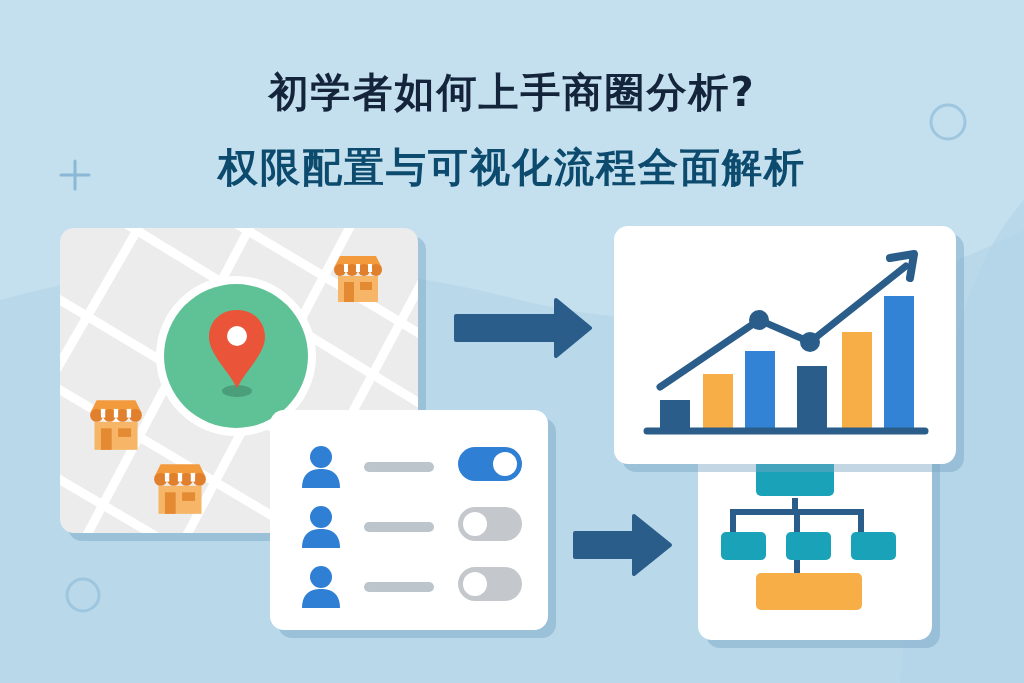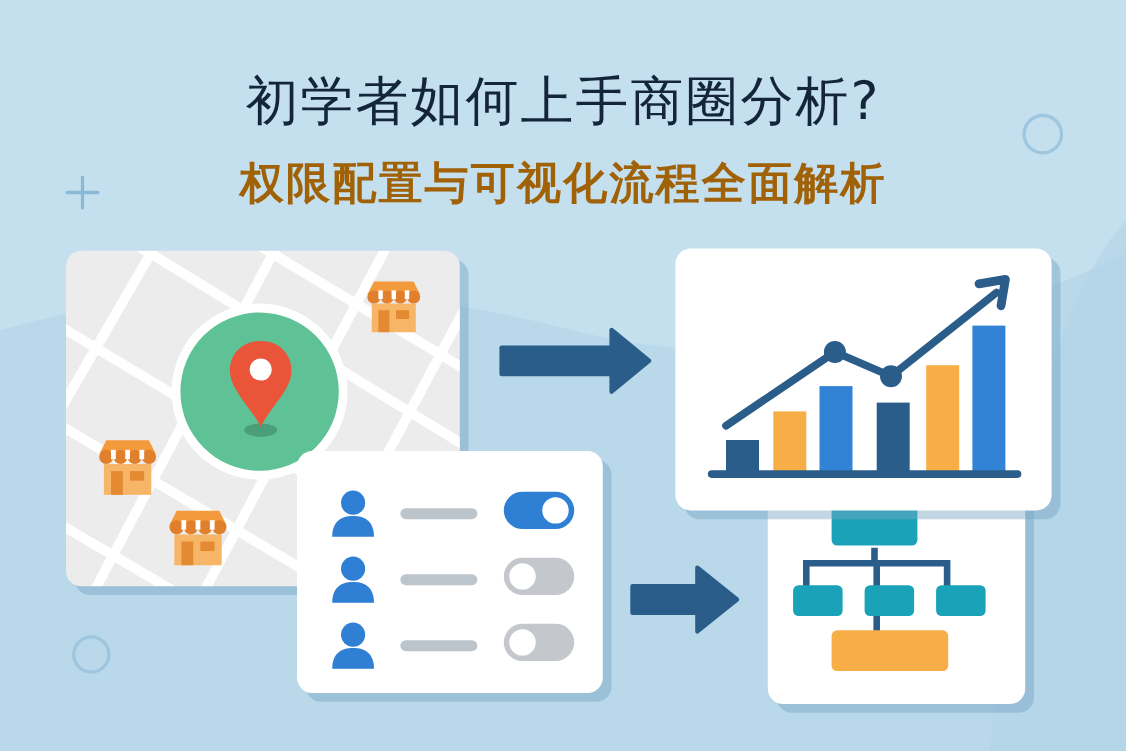--- a/index.html
+++ b/index.html
@@ -12,7 +12,7 @@
   .bg-wave { position: absolute; left: 0; top: 0; width: 1024px; height: 683px; }
   .title {
     position: absolute; left: 0; top: 52px; width: 1024px; text-align: center;
-    font-size: 48px; font-weight: normal; color: #14243a; letter-spacing: 2px;
+    font-size: 40px; font-weight: bold; color: #14243a; letter-spacing: 2px;
     line-height: 80px;
   }
   .subtitle {

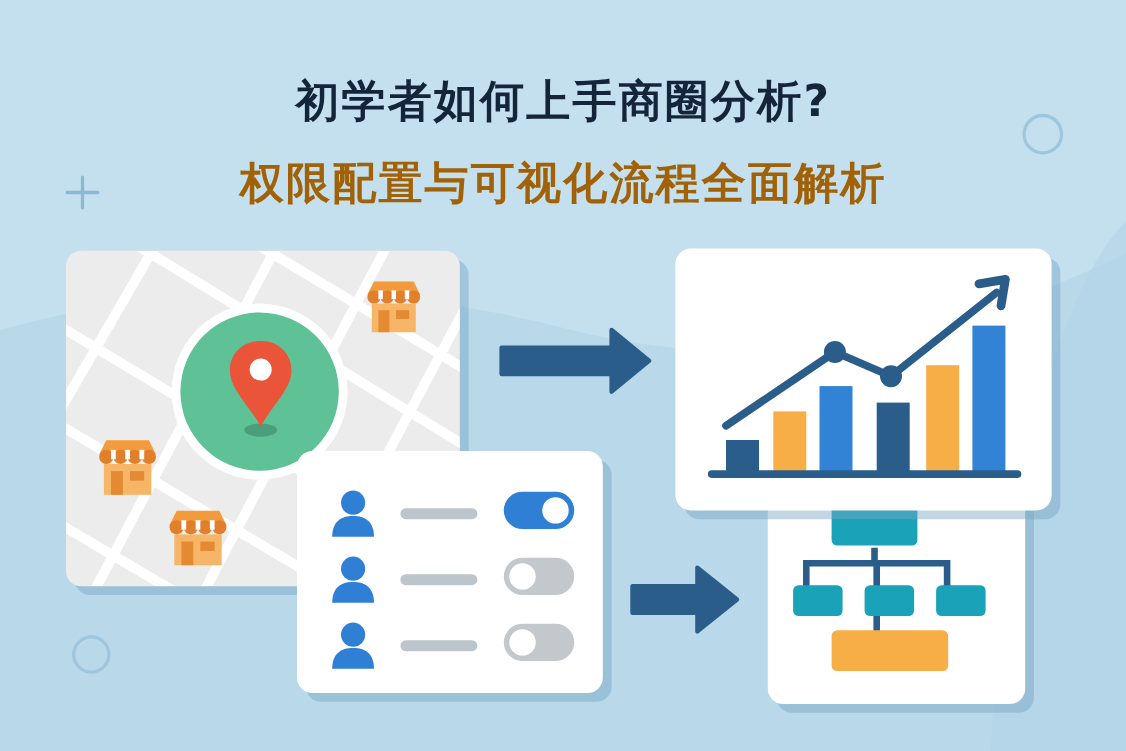--- a/index.html
+++ b/index.html
@@ -17,7 +17,7 @@
   }
   .subtitle {
     position: absolute; left: 0; top: 140px; width: 1024px; text-align: center;
-    font-size: 40px; font-weight: bold; color: #a16207; letter-spacing: 2px;
+    font-size: 40px; font-weight: bold; color: #0c4a6e; letter-spacing: 2px;
     line-height: 54px;
   }
   .deco { position: absolute; }

